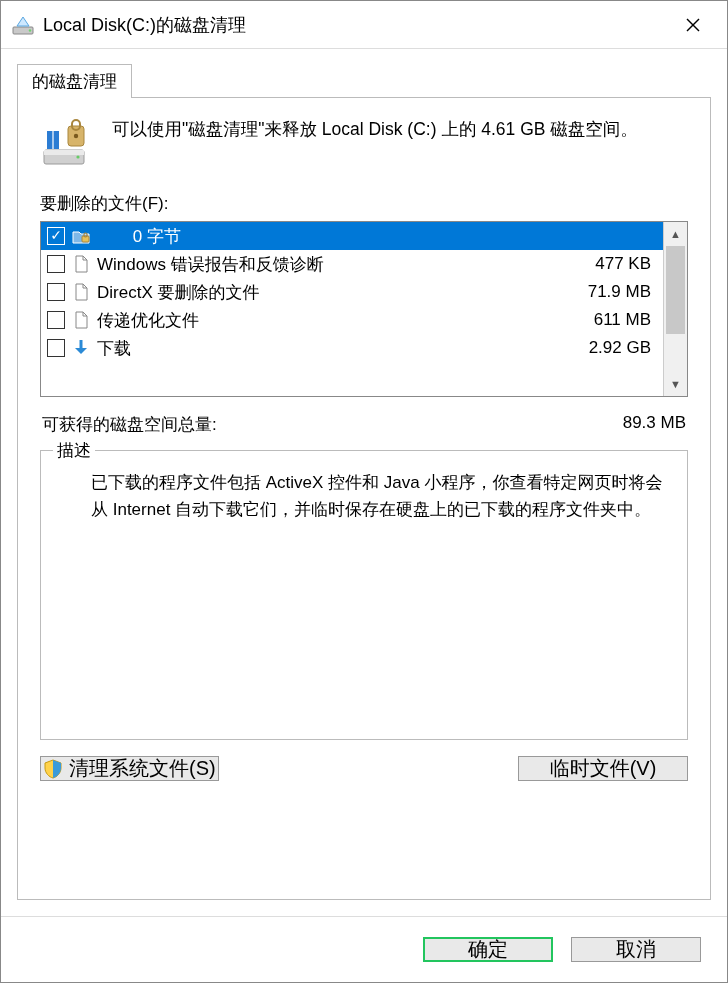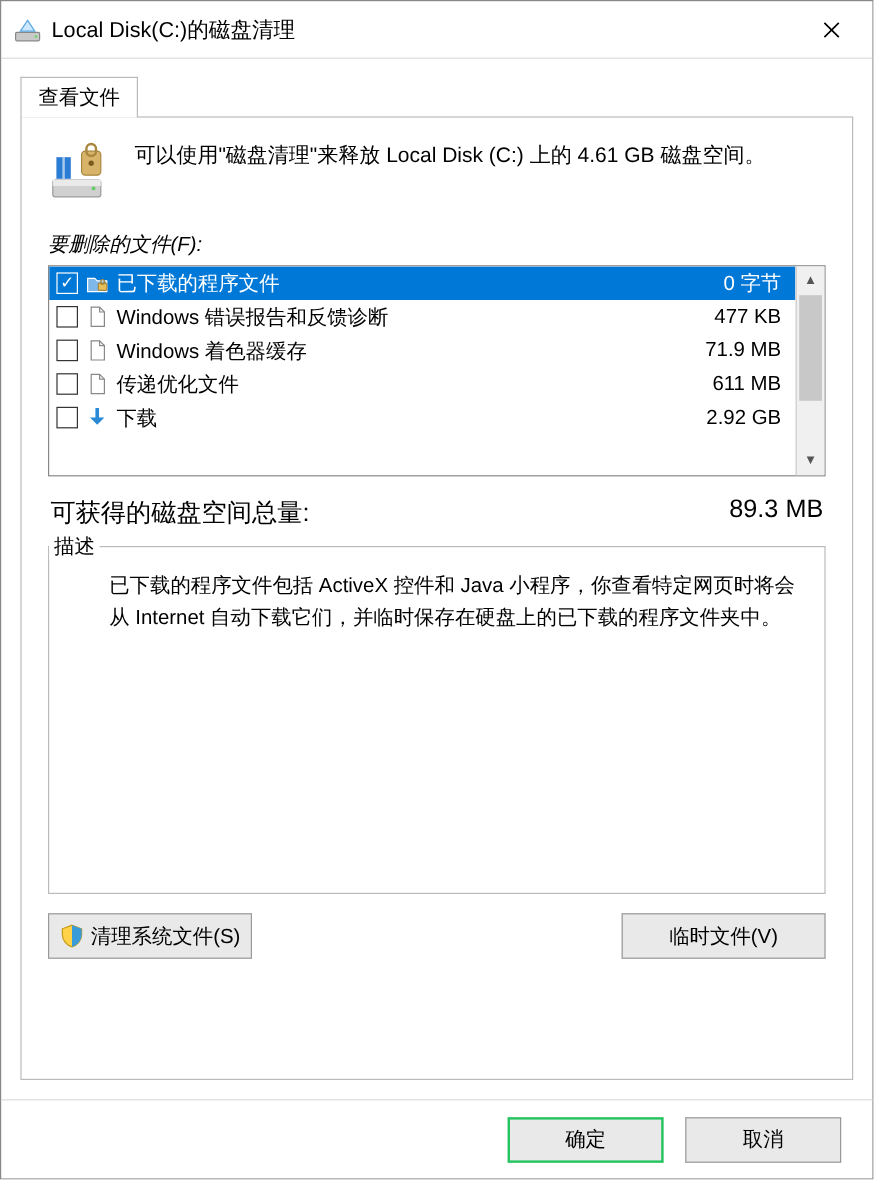--- a/index.html
+++ b/index.html
@@ -254,7 +254,7 @@
 
   <div class="body">
     <div class="tab-strip">
-      <div class="tab">查看文件</div>
+      <div class="tab">的磁盘清理</div>
     </div>
 
     <div class="tab-content">

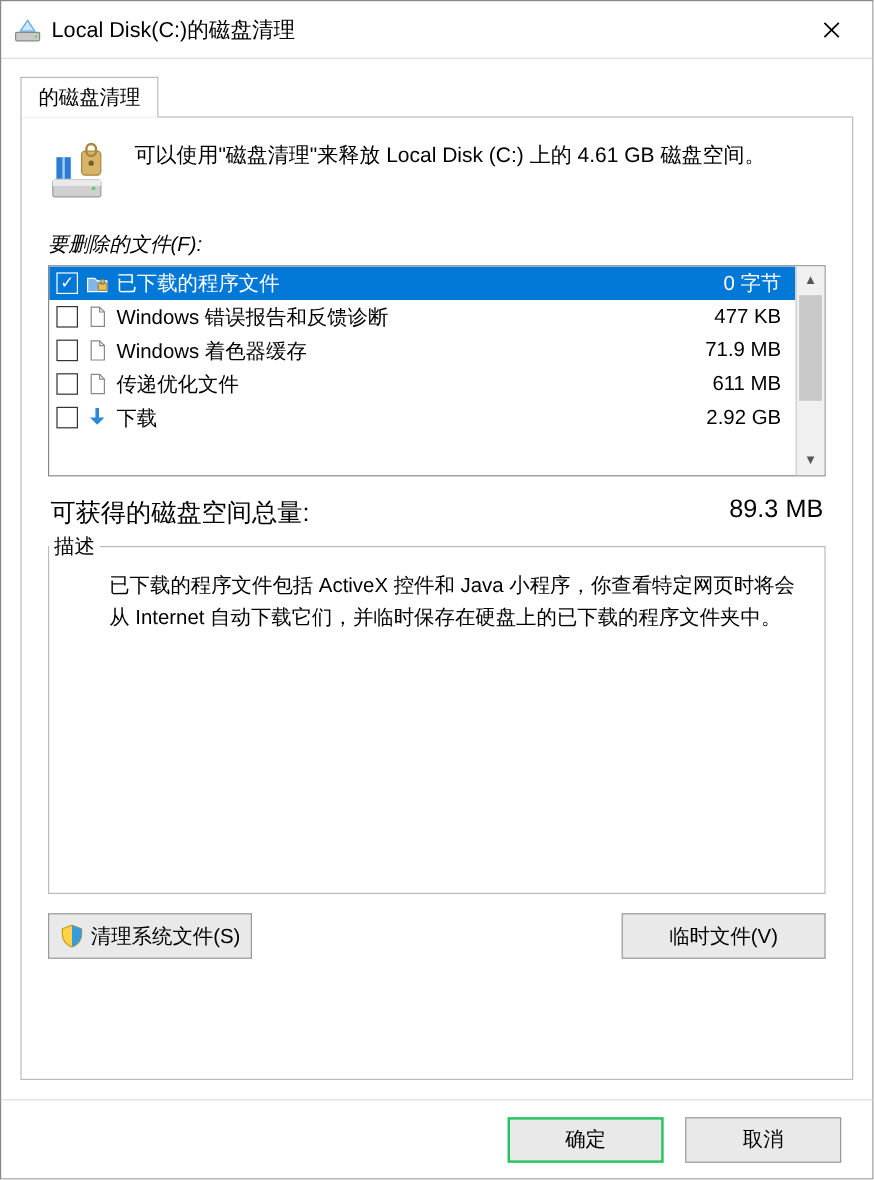--- a/index.html
+++ b/index.html
@@ -90,7 +90,6 @@
   }
   .list-label {
     margin: 4px 0 6px 0;
-    font-style: italic;
   }
   .file-list-wrap {
     display: flex;

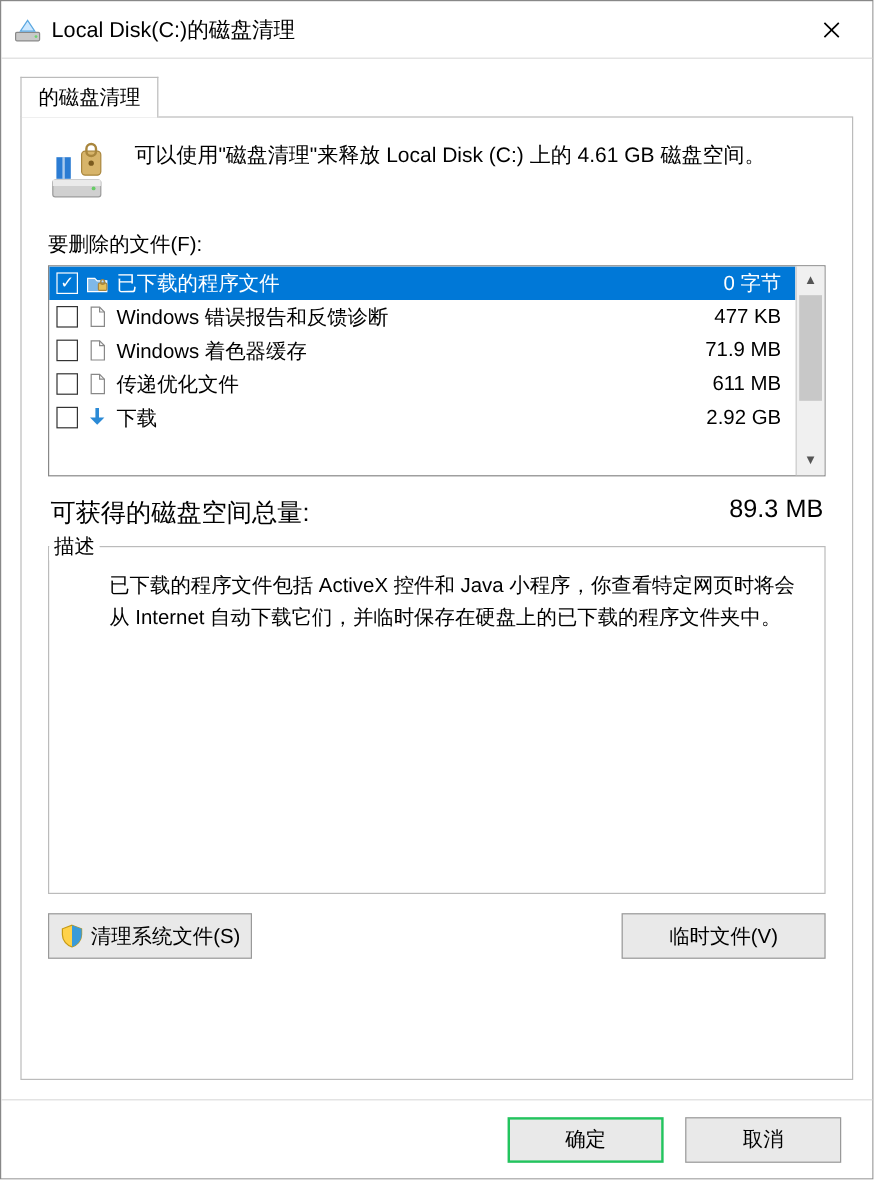--- a/index.html
+++ b/index.html
@@ -286,7 +286,6 @@
                   <rect x="11" y="10" width="7" height="6" rx="1" fill="#e6c15a" stroke="#a9863d"></rect>
                   <rect x="13" y="7" width="3" height="4" rx="1.5" fill="none" stroke="#a9863d" stroke-width="1.2"></rect>
                 </svg></span>
-              <span class="row-name">已下载的程序文件</span>
               <span class="row-size">0 字节</span>
             </div>
             <div class="file-row">

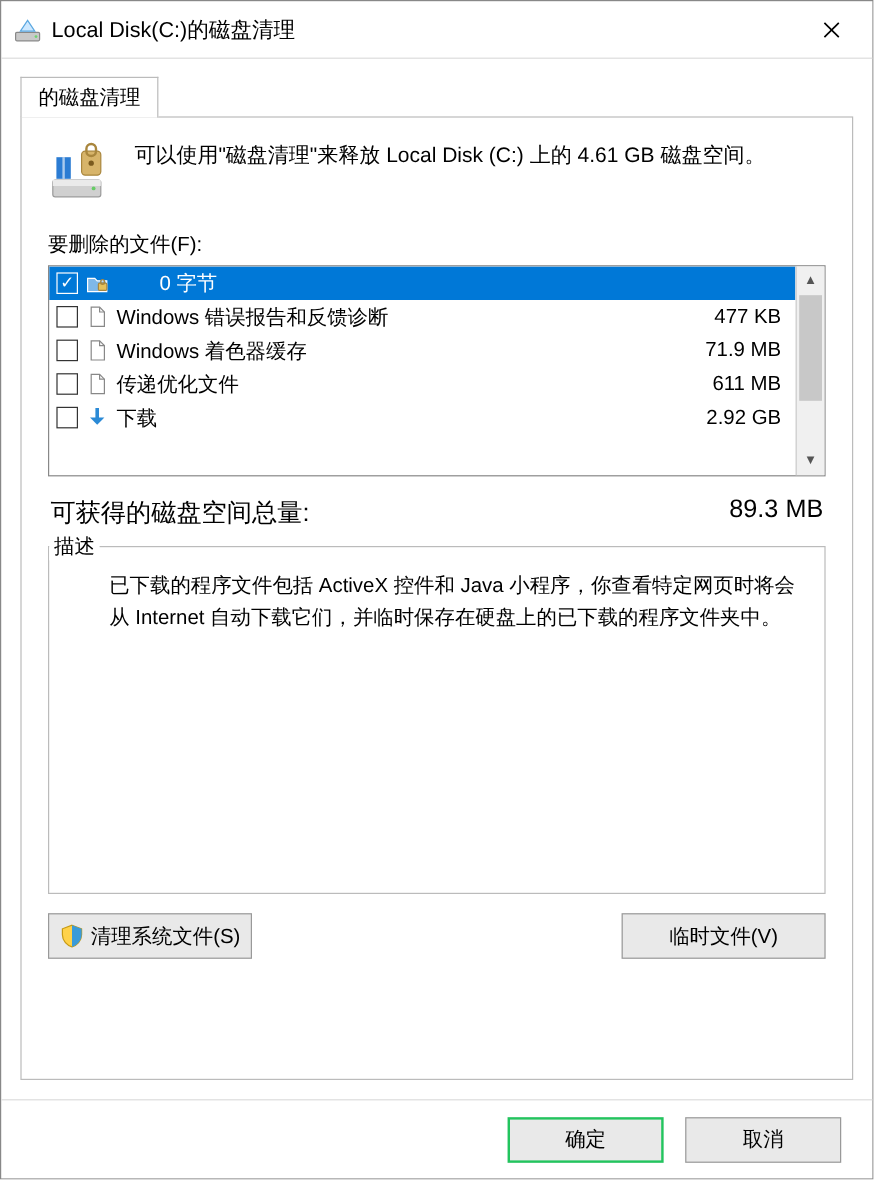--- a/index.html
+++ b/index.html
@@ -303,7 +303,7 @@
                   <path d="M5 2h7l4 4v12H5z" fill="#fff" stroke="#888"></path>
                   <path d="M12 2v4h4" fill="none" stroke="#888"></path>
                 </svg></span>
-              <span class="row-name">Windows 着色器缓存</span>
+              <span class="row-name">DirectX 要删除的文件</span>
               <span class="row-size">71.9 MB</span>
             </div>
             <div class="file-row">

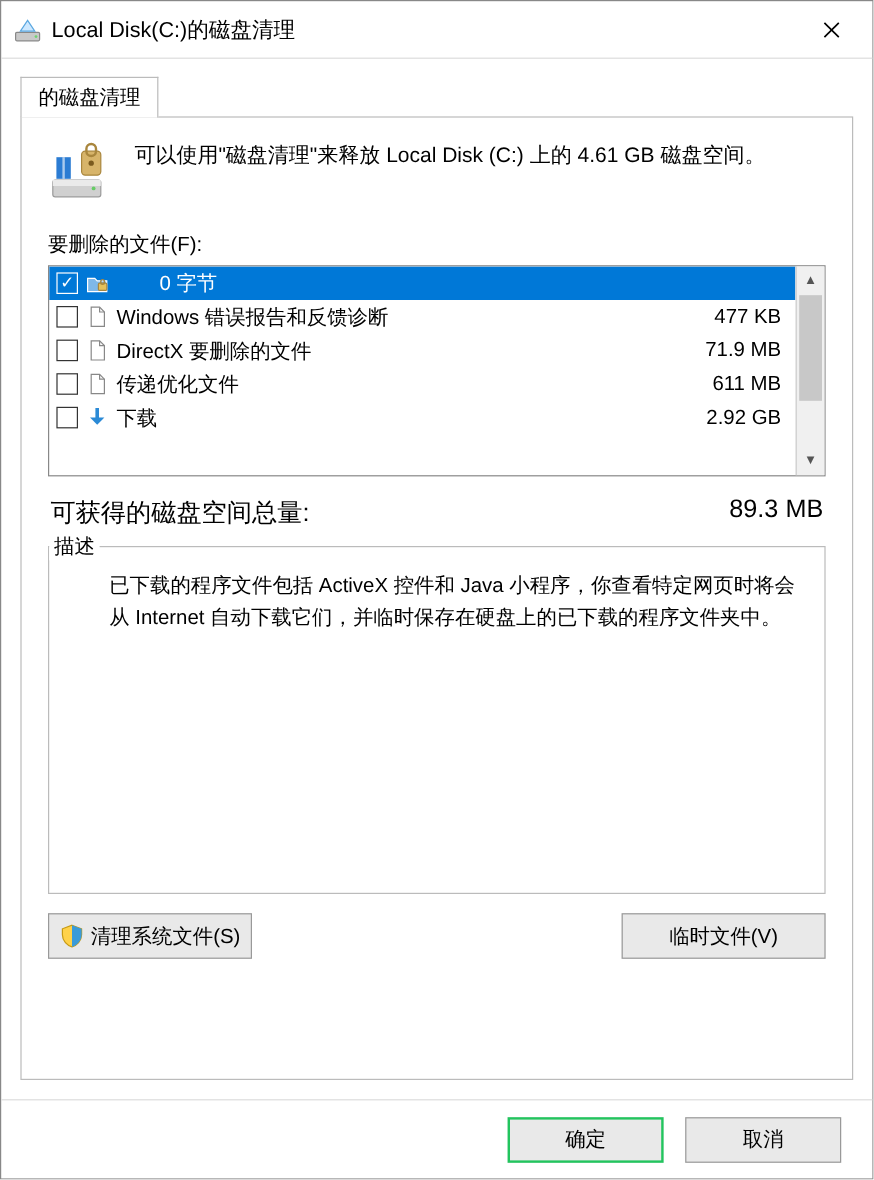--- a/index.html
+++ b/index.html
@@ -172,7 +172,7 @@
   .total-row {
     display: flex;
     margin: 16px 2px 14px 2px;
-    font-size: 21px;
+    font-size: 17px;
   }
   .total-row .tl { flex: 1; }
   .total-row .tv { }

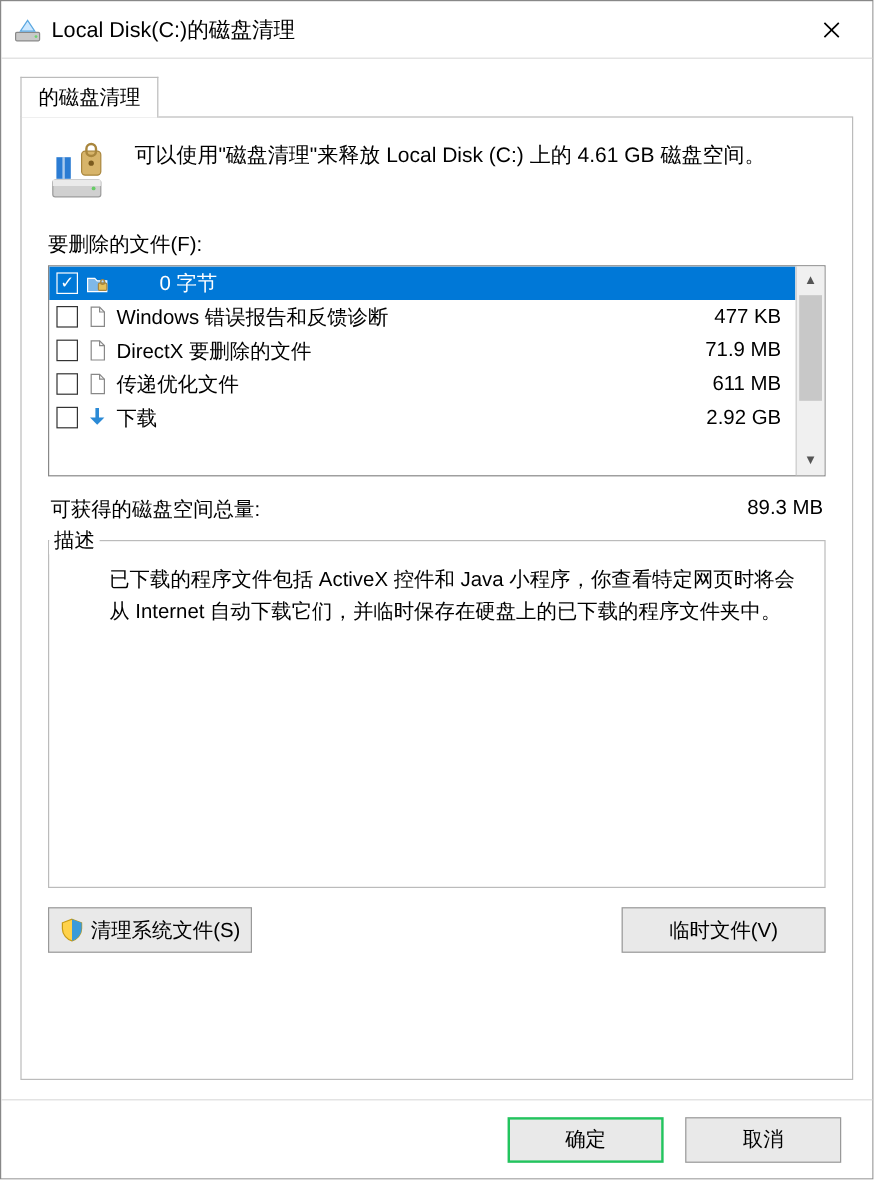--- a/index.html
+++ b/index.html
@@ -186,7 +186,7 @@
   .desc-legend {
     position: absolute;
     top: -12px;
-    left: 0;
+    left: 12px;
     background: #fff;
     padding: 0 4px;
   }

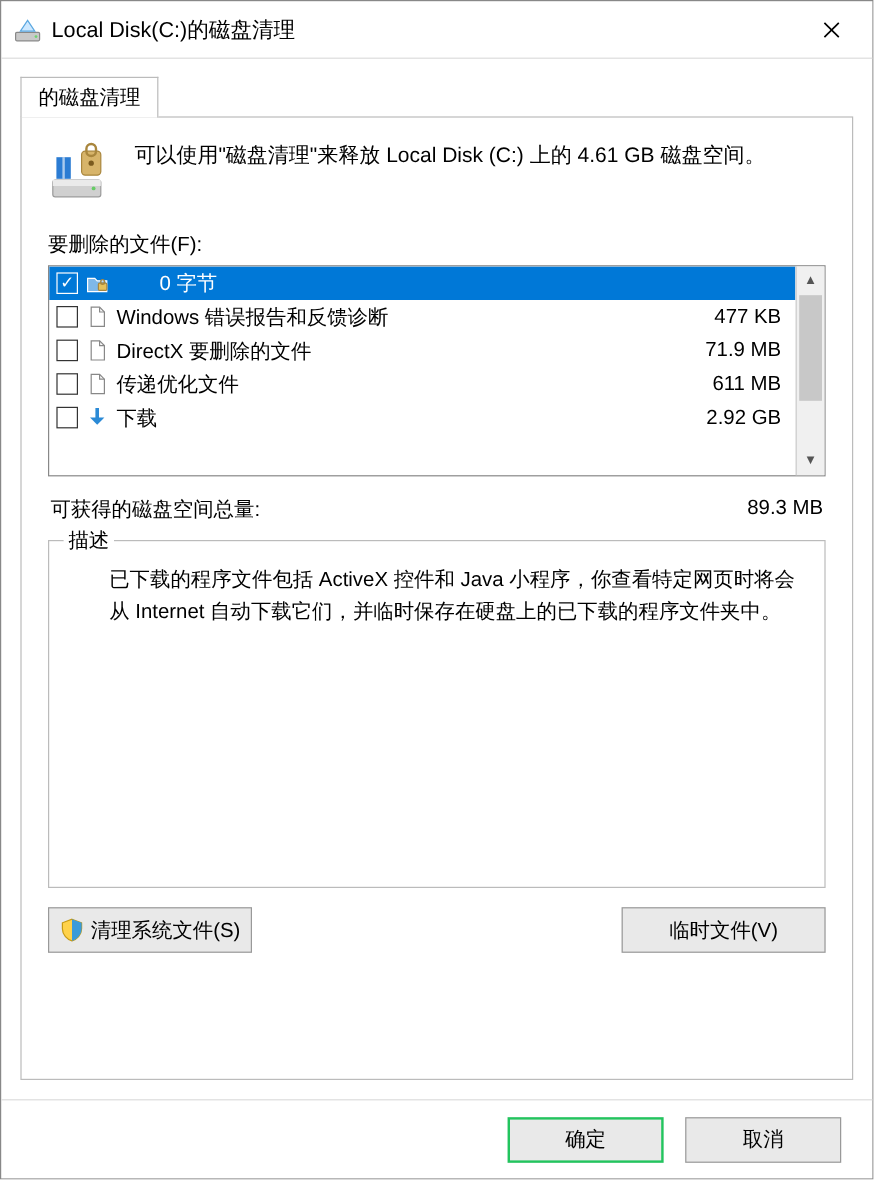--- a/index.html
+++ b/index.html
@@ -201,7 +201,7 @@
   .btn {
     border: 1px solid #999;
     background: #e9e9e9;
-    height: 38px;
+    height: 25px;
     min-width: 170px;
     display: inline-flex;
     align-items: center;
@@ -209,7 +209,7 @@
     gap: 6px;
     padding: 0 2px;
     cursor: pointer;
-    font-size: 17px;
+    font-size: 20px;
   }
   .btn.def { border: 2px solid #22c55e; }
 

